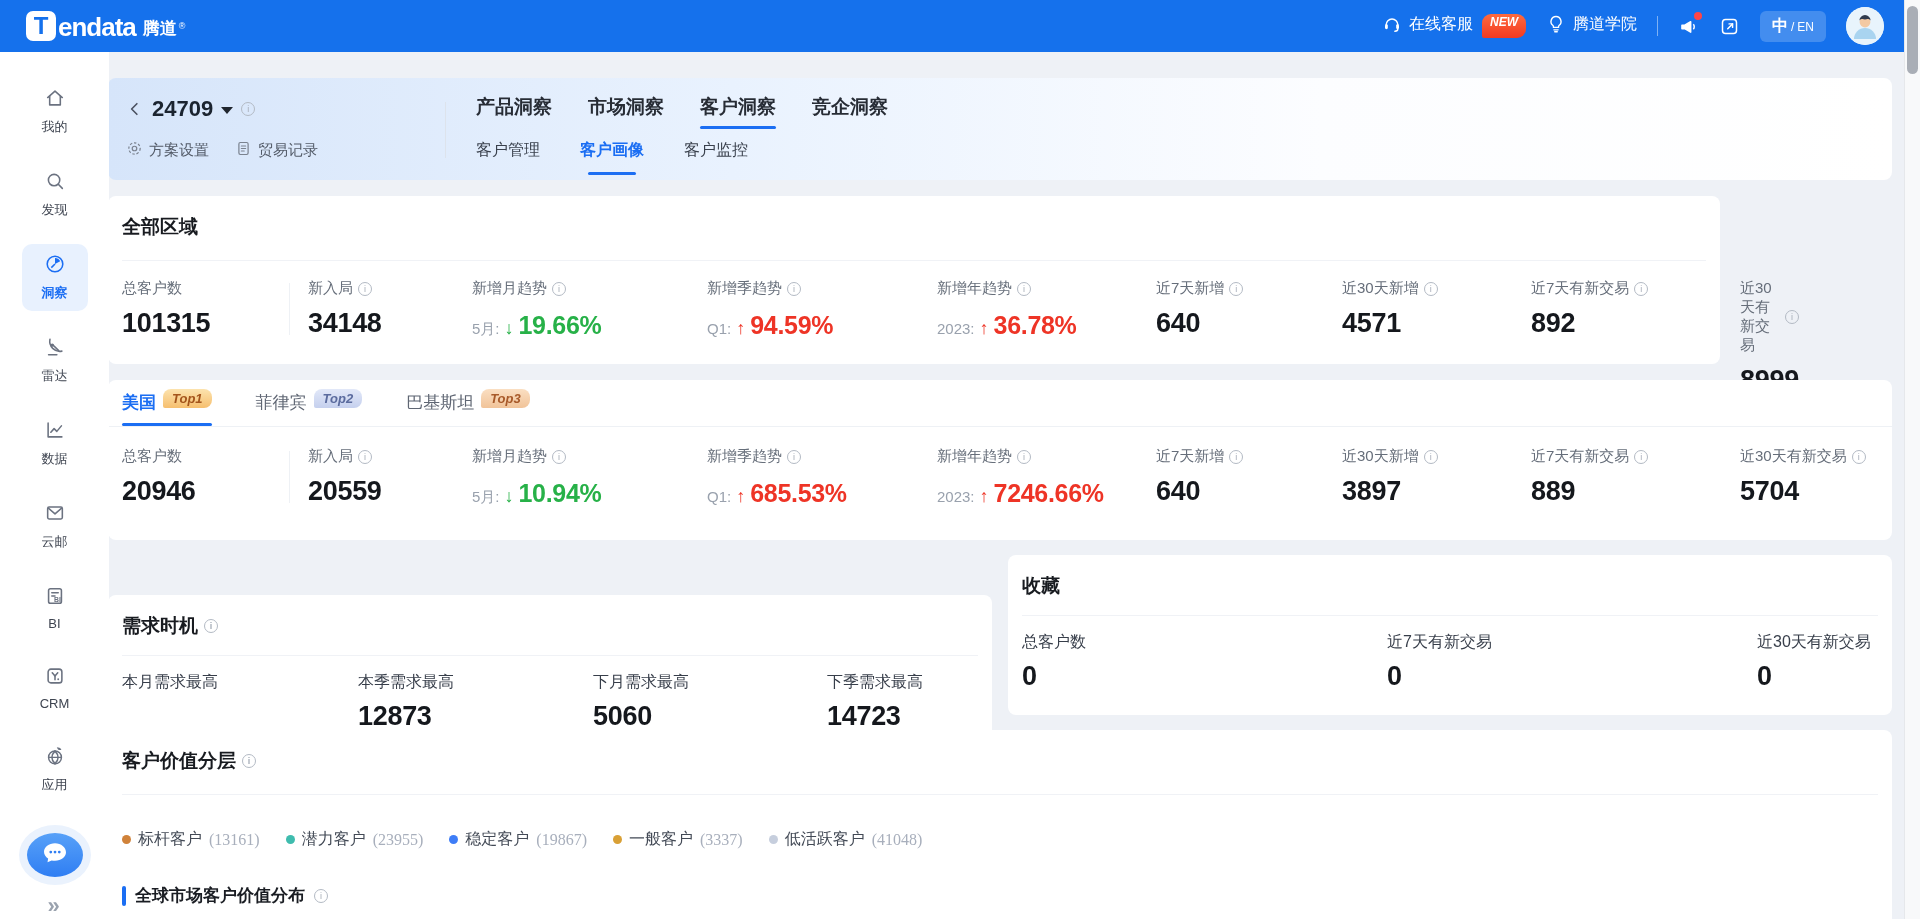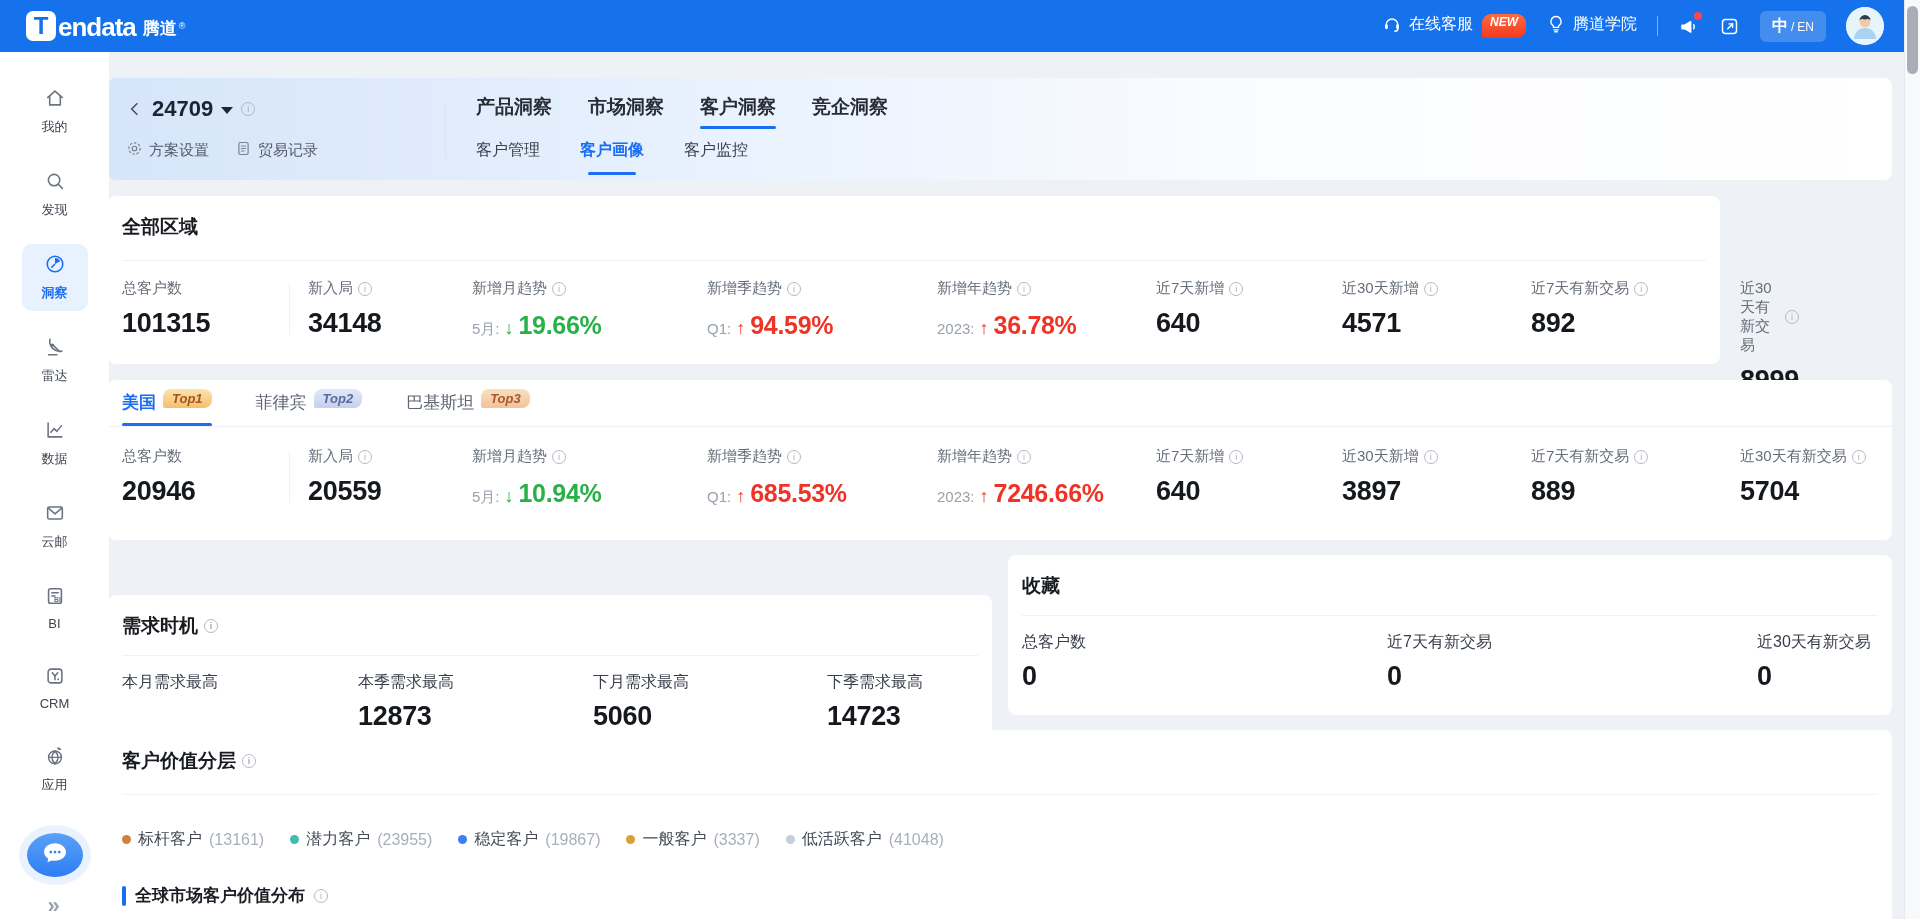--- a/index.html
+++ b/index.html
@@ -125,7 +125,7 @@
   
   .value-card { left:20px; top:678px; width:1784px; height:260px; }
   .legend { display:flex; align-items:center; gap:26px; padding:0 14px; margin-top:34px; }
-  .legend-item { display:flex; align-items:center; gap:7px; }
+  .legend-item { display:flex; align-items:center; gap:7px;font-family:Liberation Serif, serif; }
   .dot { width:9px; height:9px; border-radius:50%; flex:0 0 auto; }
   .legend-name { font-size:16px; color:#434a56; }
   .legend-count { font-size:16px; color:#a8afbc; }

